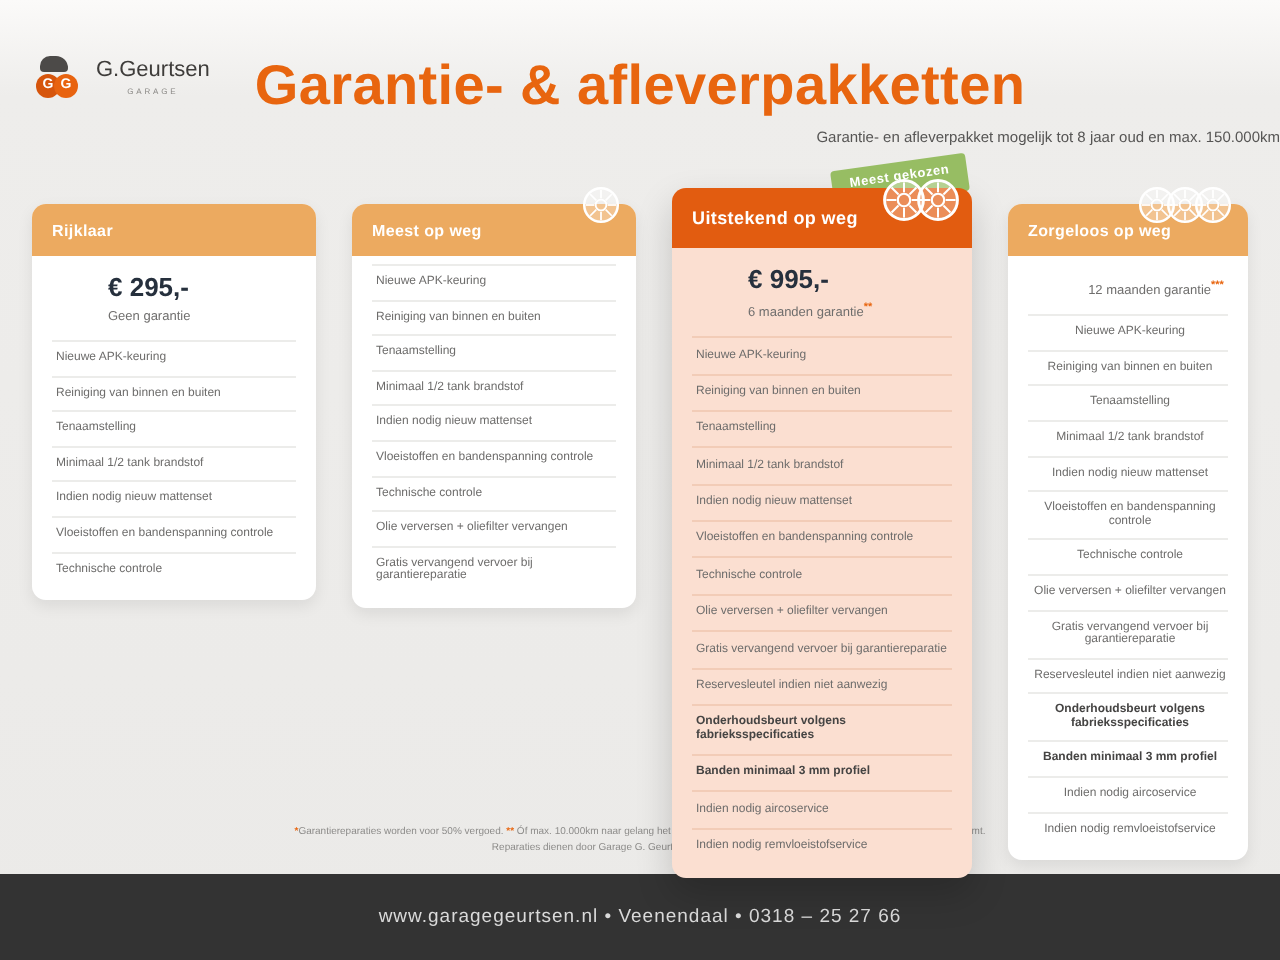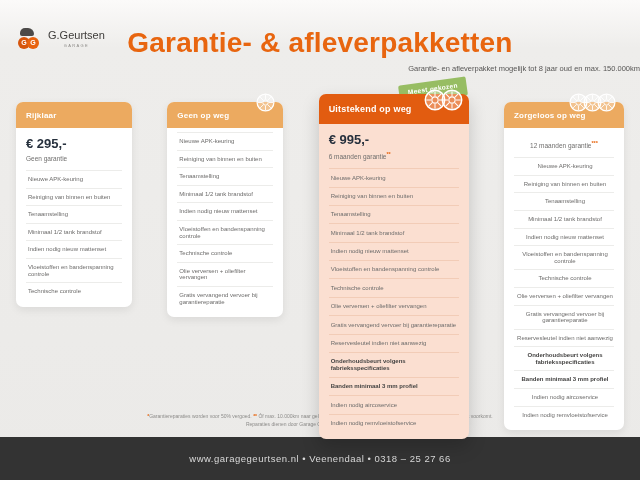--- a/index.html
+++ b/index.html
@@ -36,7 +36,7 @@
   
   .cards { display: flex; justify-content: space-between; align-items: flex-start;
            padding: 0 16px; margin-top: 29px; }
-  .card { position: relative; width: 116px; background: #fff; border-radius: 7px;
+  .card { position: relative; width: 142px; background: #fff; border-radius: 7px;
           box-shadow: 0 3px 8px rgba(0,0,0,0.08); }
   .card:nth-child(3) { width: 150px; }
   .card:nth-child(4) { width: 120px; text-align: center; }

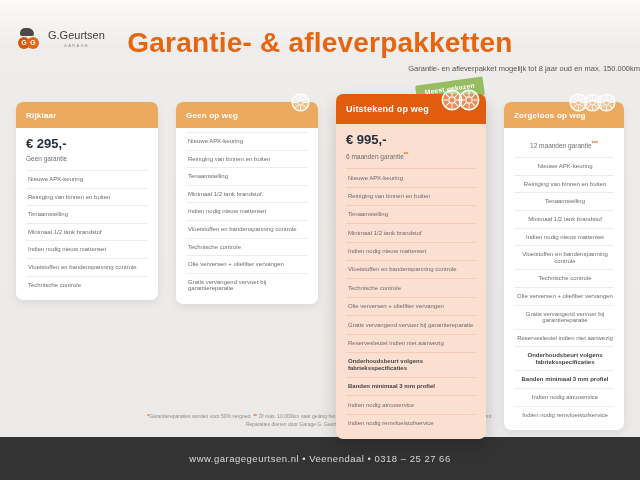--- a/index.html
+++ b/index.html
@@ -124,7 +124,7 @@
       </section>
       <section class="card">
         <div class="card-head">
-          <span class="card-title">Geen op weg</span>
+          <span class="card-title">Meest op weg</span>
           <div class="wheels">
             <span class="wheel">
               <svg viewBox="0 0 24 24">

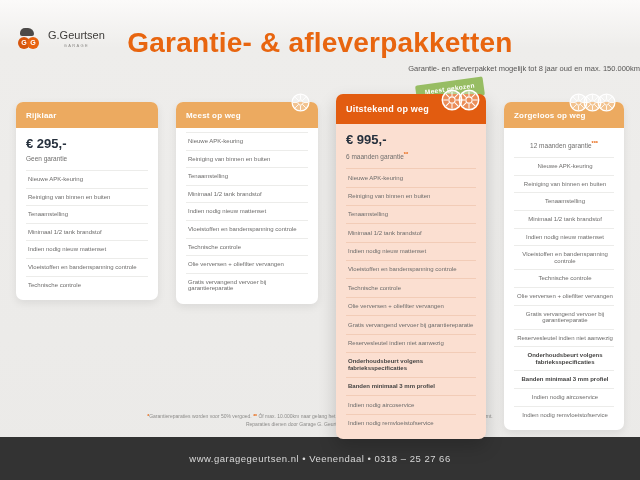--- a/index.html
+++ b/index.html
@@ -60,7 +60,7 @@
            padding: 4px 9px 8px; border-radius: 2px; transform: rotate(-8deg);
            letter-spacing: 0.3px; }
 
-  .price-block { padding: 8px 10px 4px; }
+  .price-block { padding: 8px 10px 4px; margin-left: 28px; }
   .price { font-size: 13px; font-weight: bold; color: #26303d; }
   .guarantee { font-size: 6.5px; color: #6f6e6d; margin-top: 4px; }
   .guarantee sup { color: #e8650f; font-size: 5.5px; font-weight: bold; }

